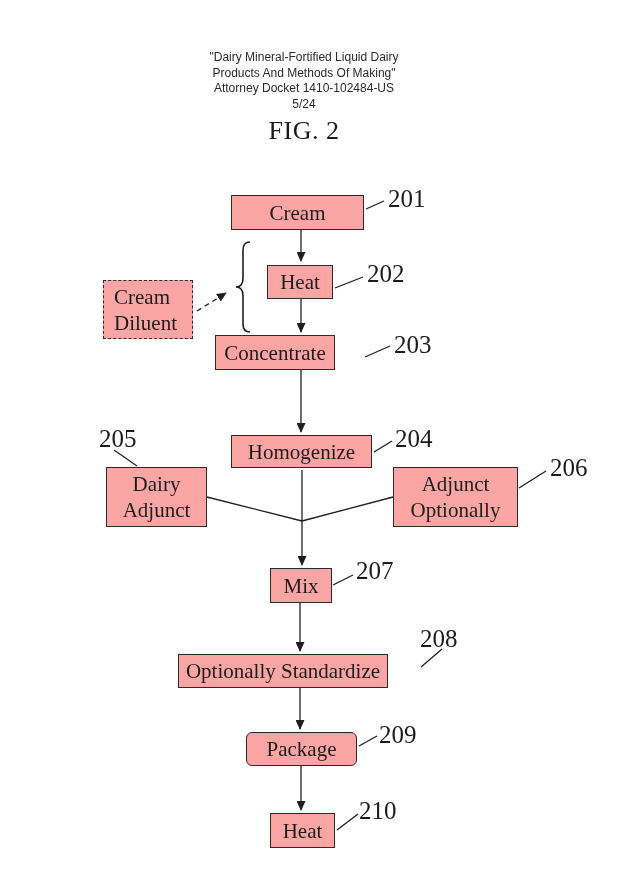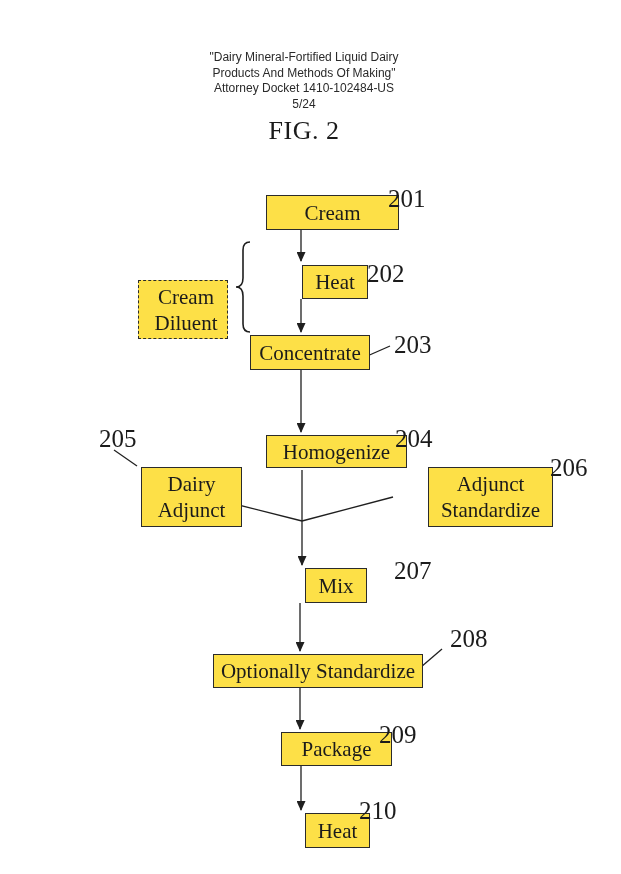--- a/index.html
+++ b/index.html
@@ -47,7 +47,7 @@
     position: absolute;
     box-sizing: border-box;
     border: 1.4px solid #2b2b2b;
-    background: #fde047;
+    background: #fca5a5;
     display: flex;
     align-items: center;
     justify-content: center;
@@ -55,7 +55,6 @@
     font-size: 21px;
     line-height: 26px;
     color: #1b1b1b;
-    margin-left: 35px;
   }
   .node.dashed {
     border: 1.5px dashed #2b2b2b;

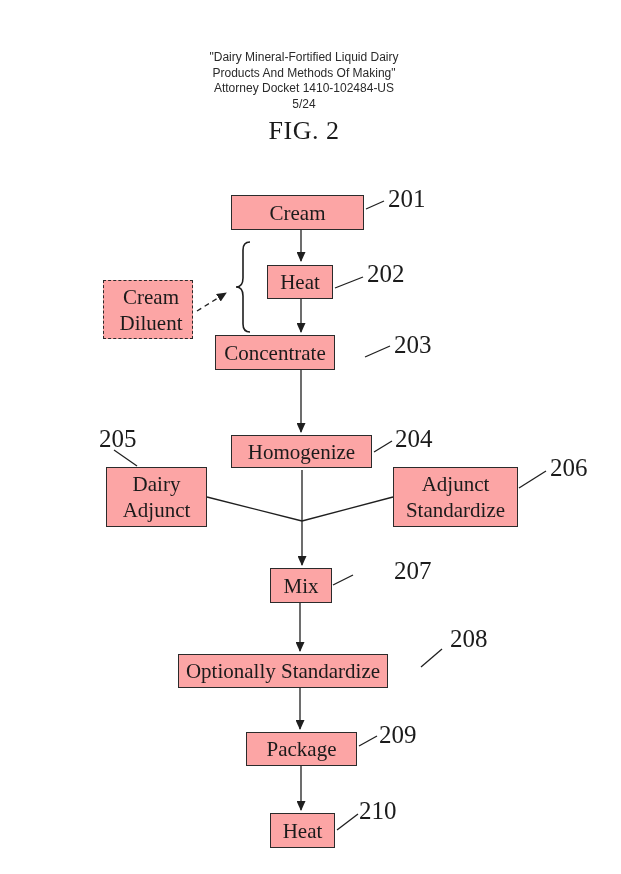--- a/index.html
+++ b/index.html
@@ -59,7 +59,7 @@
   .node.dashed {
     border: 1.5px dashed #2b2b2b;
     justify-content: flex-start;
-    text-align: center;
+    text-align: left;
     padding-left: 10px;
     padding-right: 4px;
   }

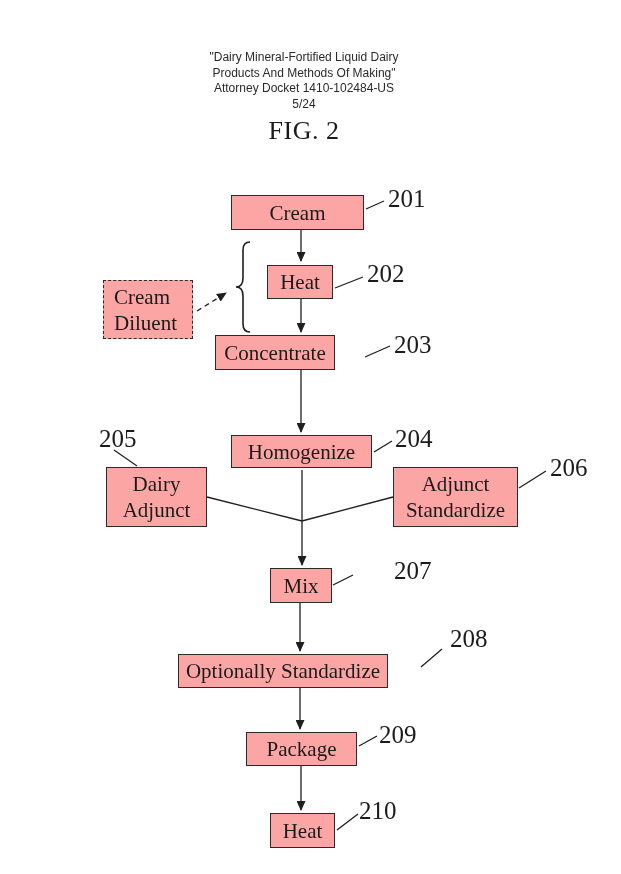--- a/index.html
+++ b/index.html
@@ -130,7 +130,7 @@
 
   <div class="node" style="left:106px; top:467px; width:101px; height:60px;">Dairy Adjunct</div>
 
-  <div class="node" style="left:393px; top:467px; width:125px; height:60px;">Adjunct Standardize</div>
+  <div class="node" style="left:393px; top:467px; width:125px; height:60px;">Adjunct Optionally</div>
 
   <div class="node" style="left:270px; top:568px; width:62px; height:35px;">Mix</div>
 

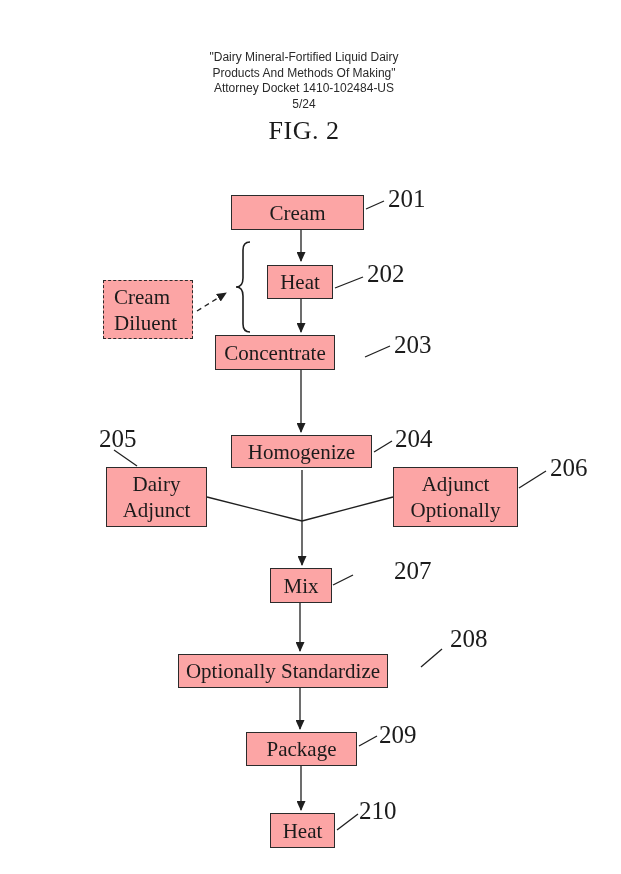--- a/index.html
+++ b/index.html
@@ -146,7 +146,7 @@
   <div class="ref" style="left:395px; top:428px;">204</div>
   <div class="ref" style="left:99px; top:428px;">205</div>
   <div class="ref" style="left:550px; top:457px;">206</div>
-  <div class="ref" style="left:356px; top:560px;margin-left:38px;">207</div>
+  <div class="ref" style="left:356px; top:560px;">207</div>
   <div class="ref" style="left:450px; top:628px;">208</div>
   <div class="ref" style="left:379px; top:724px;">209</div>
   <div class="ref" style="left:359px; top:800px;">210</div>

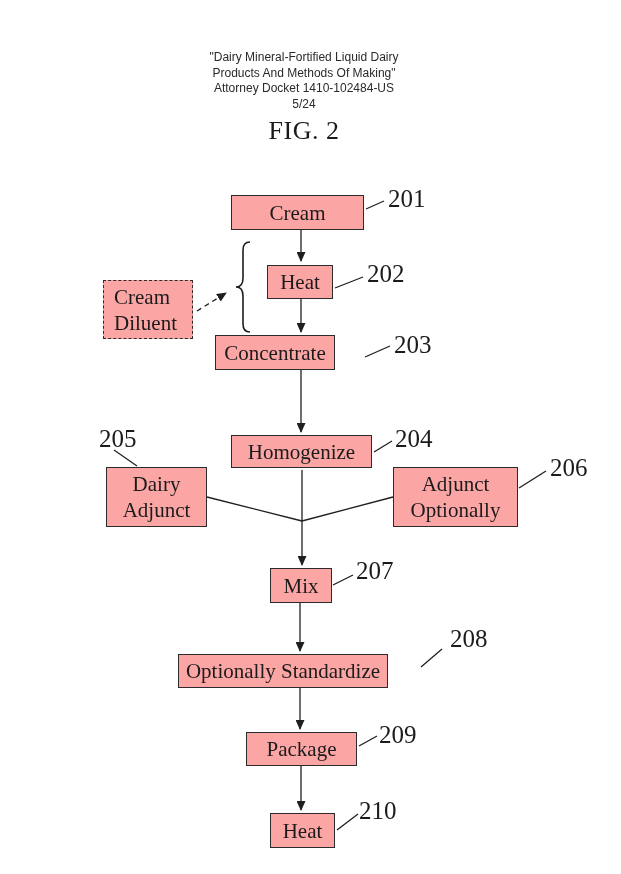--- a/index.html
+++ b/index.html
@@ -147,7 +147,7 @@
   <div class="ref" style="left:99px; top:428px;">205</div>
   <div class="ref" style="left:550px; top:457px;">206</div>
   <div class="ref" style="left:356px; top:560px;">207</div>
-  <div class="ref" style="left:450px; top:628px;">208</div>
+  <div class="ref" style="left:420px; top:628px;">208</div>
   <div class="ref" style="left:379px; top:724px;">209</div>
   <div class="ref" style="left:359px; top:800px;">210</div>
 

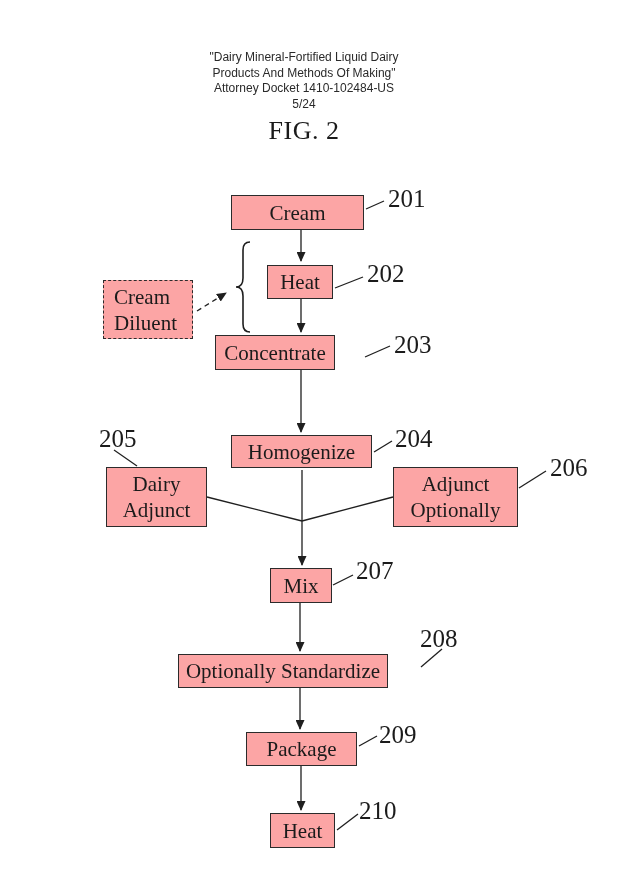--- a/index.html
+++ b/index.html
@@ -136,7 +136,7 @@
 
   <div class="node" style="left:178px; top:654px; width:210px; height:34px;">Optionally Standardize</div>
 
-  <div class="node" style="left:246px; top:732px; width:111px; height:34px;">Package</div>
+  <div class="node" style="left:246px; top:732px; width:111px; height:34px;border-radius:6px;">Package</div>
 
   <div class="node" style="left:270px; top:813px; width:65px; height:35px;">Heat</div>
 

